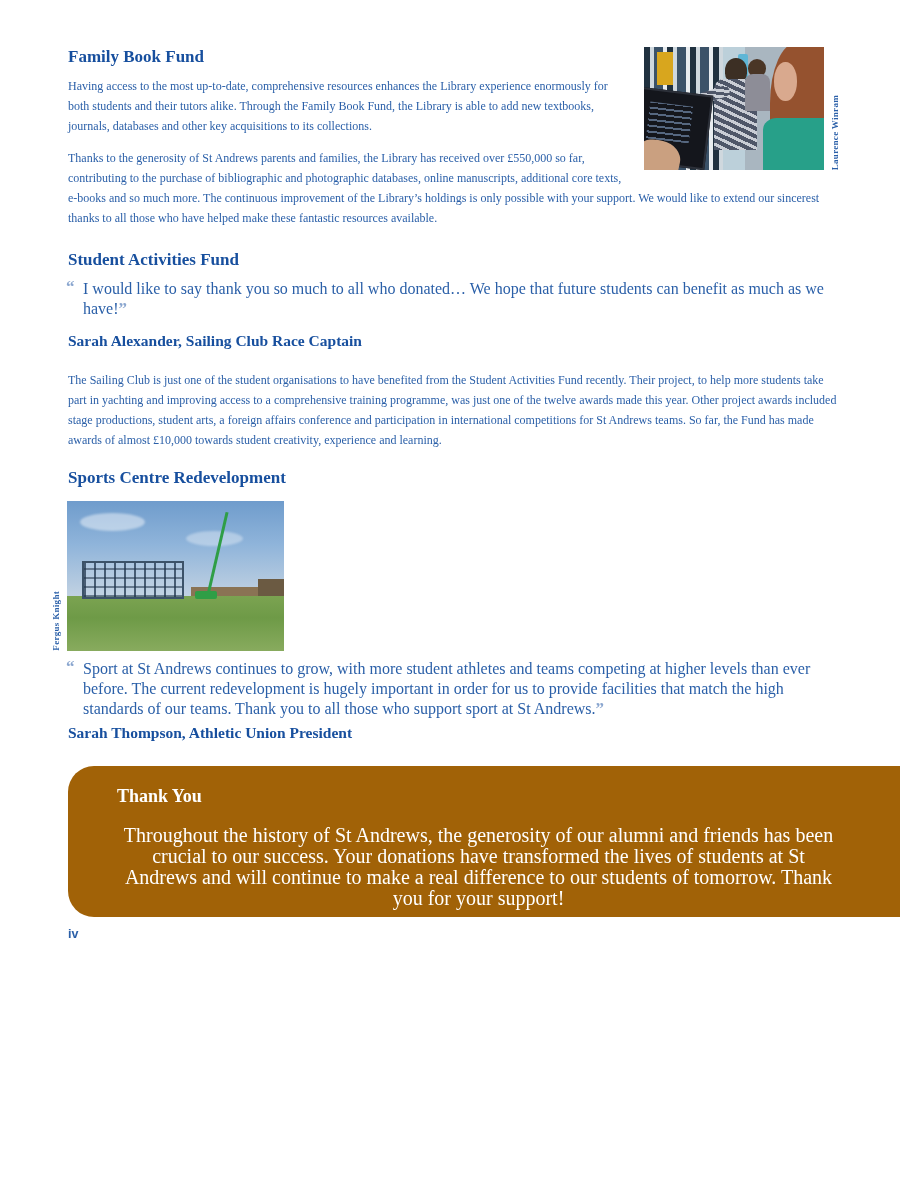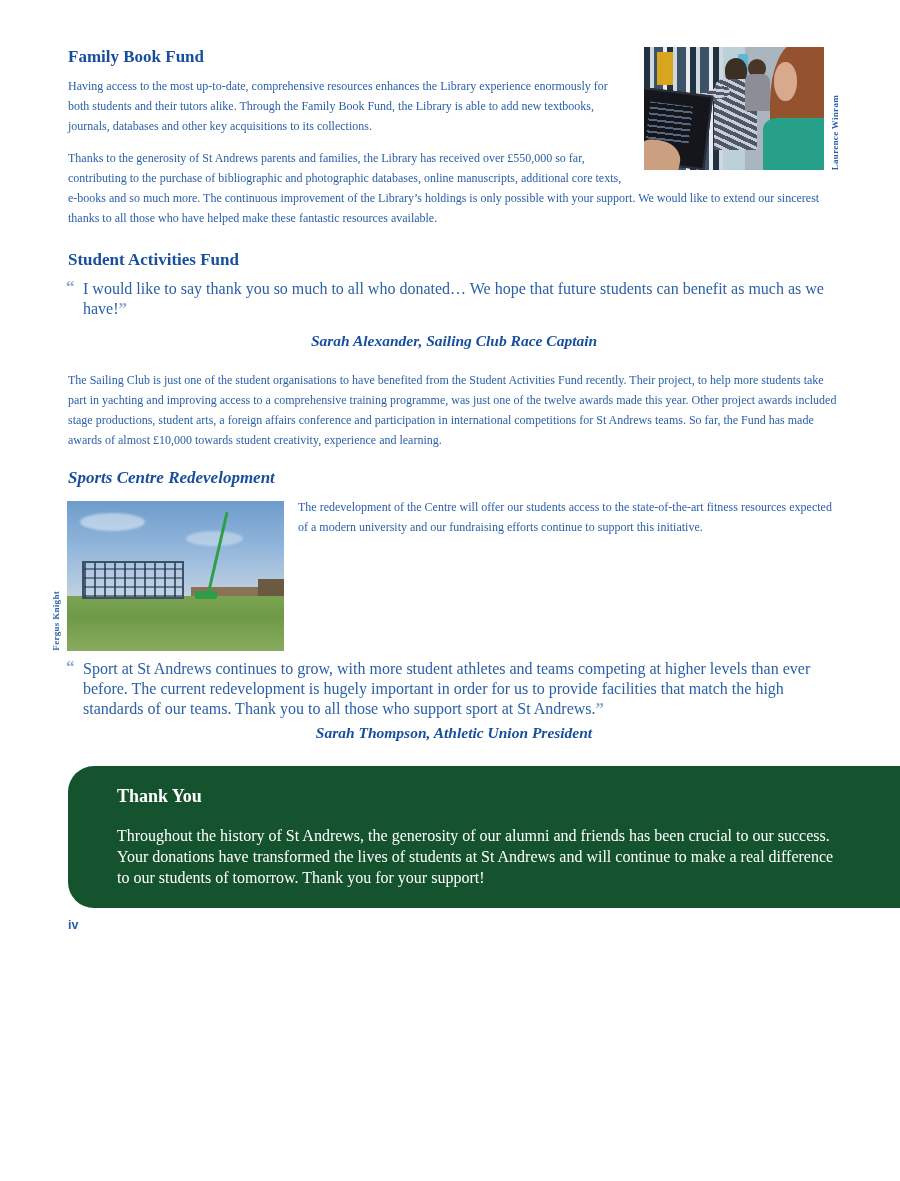--- a/index.html
+++ b/index.html
@@ -33,8 +33,8 @@
   .qmark { color:#8aa6cf; font-weight:bold; font-size:17px; }
   .qopen { position:absolute; left:-2px; top:-2px; }
   .attribution {
-    text-align:center; font-weight:bold; color:#174f9e;
-    font-size:15.5px; line-height:19px; margin:12px 0 0 0;font-style:italic;
+    text-align:left; font-weight:bold; color:#174f9e;
+    font-size:15.5px; line-height:19px; margin:12px 0 0 0;
   }
 
   

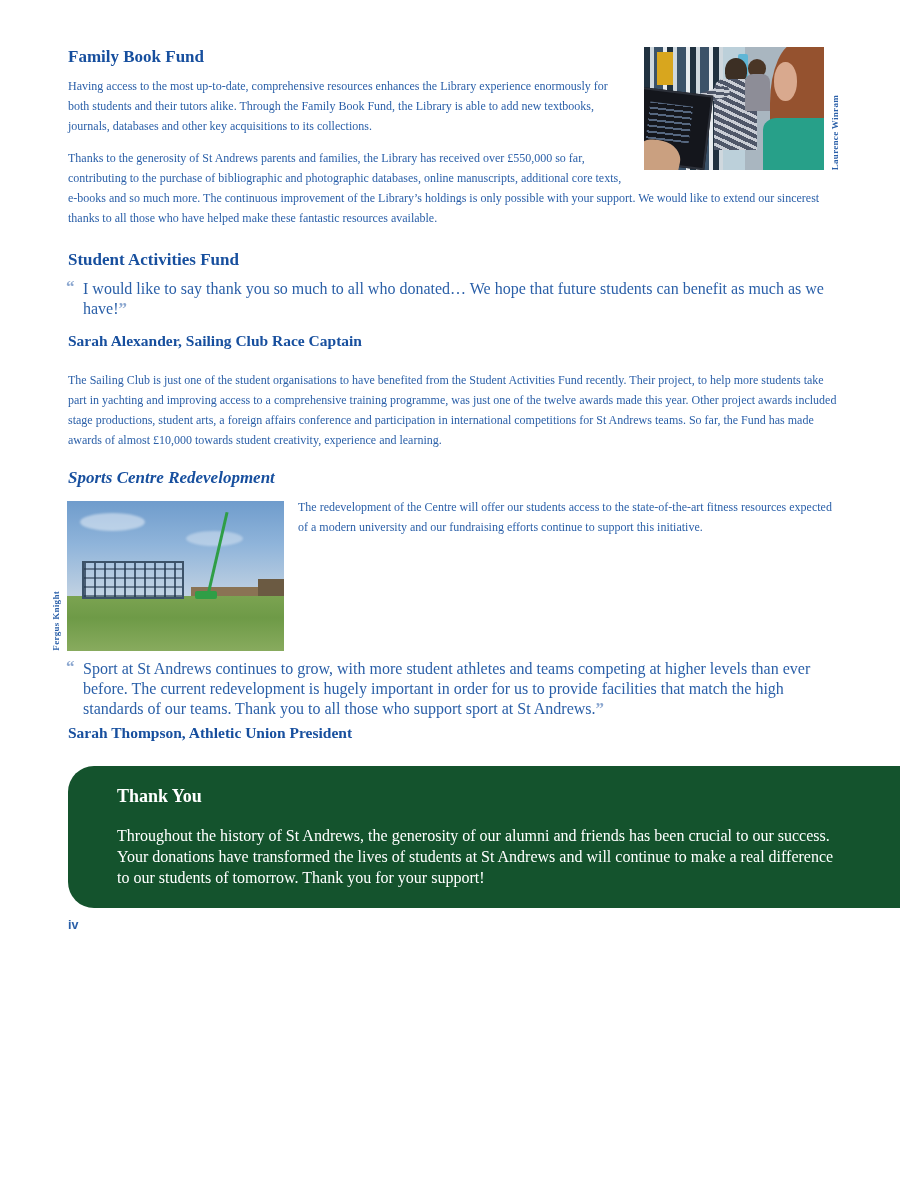--- a/index.html
+++ b/index.html
@@ -17,7 +17,7 @@
     margin:0 0 9px 0; line-height:20px;
   }
   h3.mt-a { margin-top:22px; }
-  h3.mt-b { margin-top:18px;font-style:italic; }
+  h3.mt-b { margin-top:18px; }
   p.body {
     font-size:12px; line-height:20px; color:#2a5fa8;
     margin:0 0 12px 0;

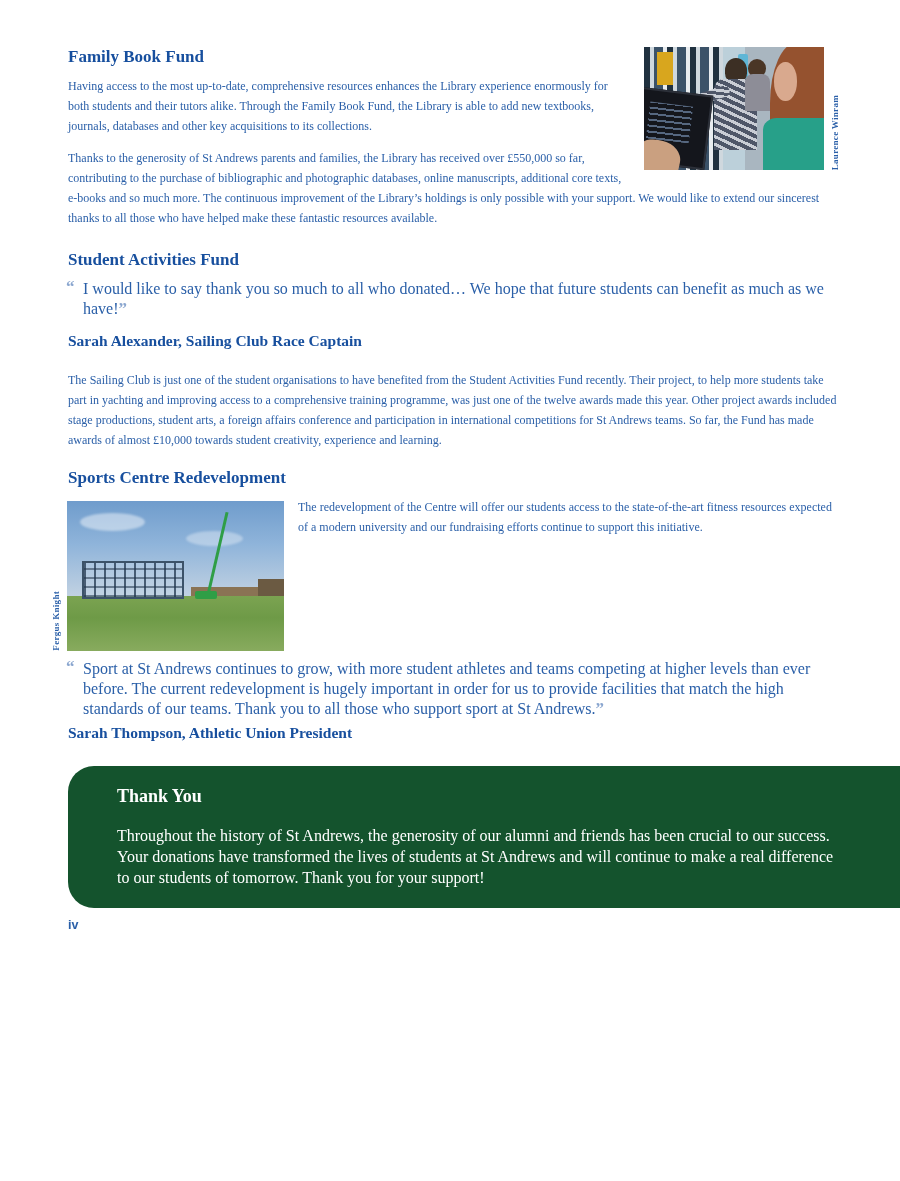--- a/index.html
+++ b/index.html
@@ -167,7 +167,6 @@
         <div class="sp sp-crane-base"></div>
       </div>
     </div>
-    <p class="body tight">The redevelopment of the Centre will offer our students access to the state-of-the-art fitness resources expected of a modern university and our fundraising efforts continue to support this initiative.</p>
     <div class="quote clear" style="margin-top:14px;">
       <span class="qmark qopen">“</span><span>Sport at St Andrews continues to grow, with more student athletes and teams competing at higher levels than ever before. The current redevelopment is hugely important in order for us to provide facilities that match the high standards of our teams. Thank you to all those who support sport at St Andrews.</span><span class="qmark">”</span>
     </div>

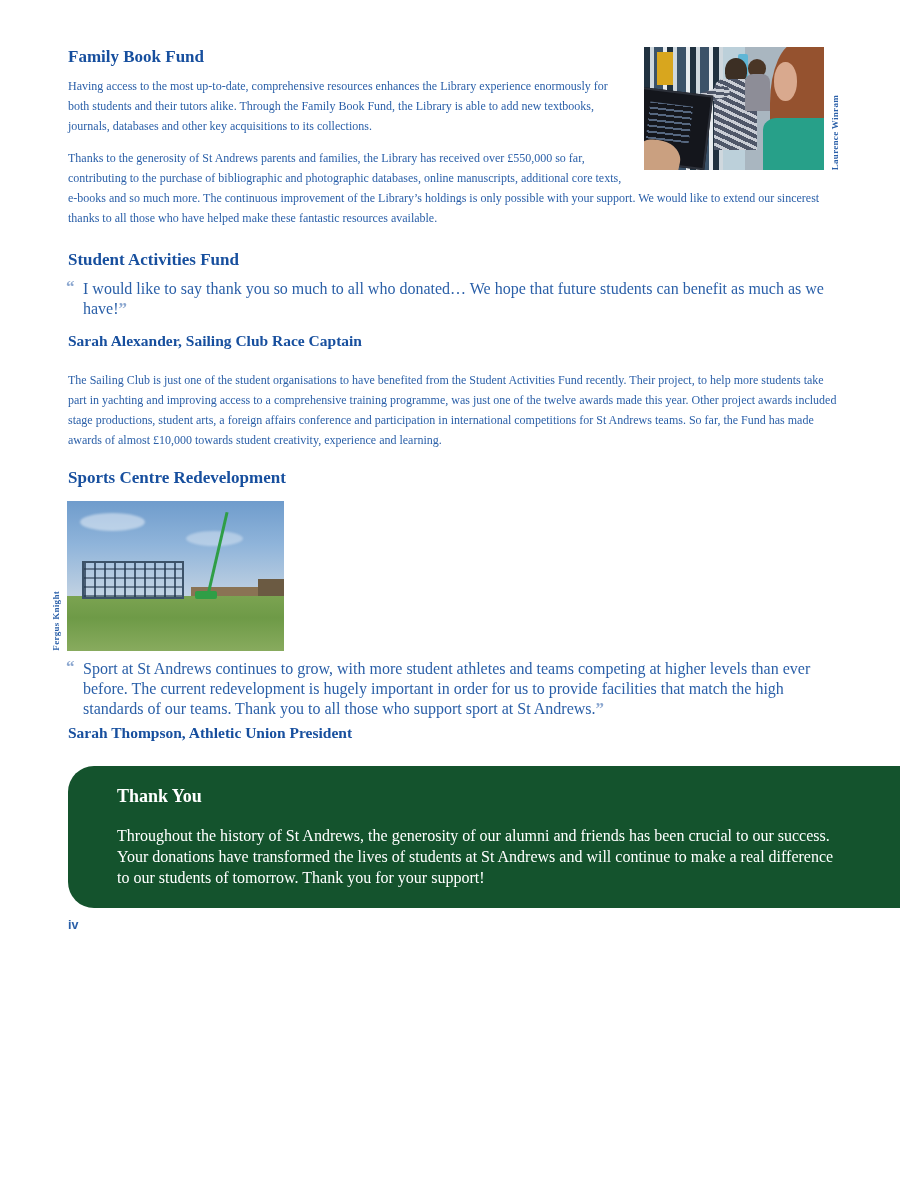--- a/index.html
+++ b/index.html
@@ -94,9 +94,9 @@
   
   .thankbox {
     margin:24px 0 0 68px;
-    background:#14532d;
+    background:#a16207;
     border-radius:26px 0 0 26px;
-    padding:18px 60px 20px 49px;
+    padding:18px 60px 8px 49px;
     box-sizing:border-box;
     color:#ffffff;
   }

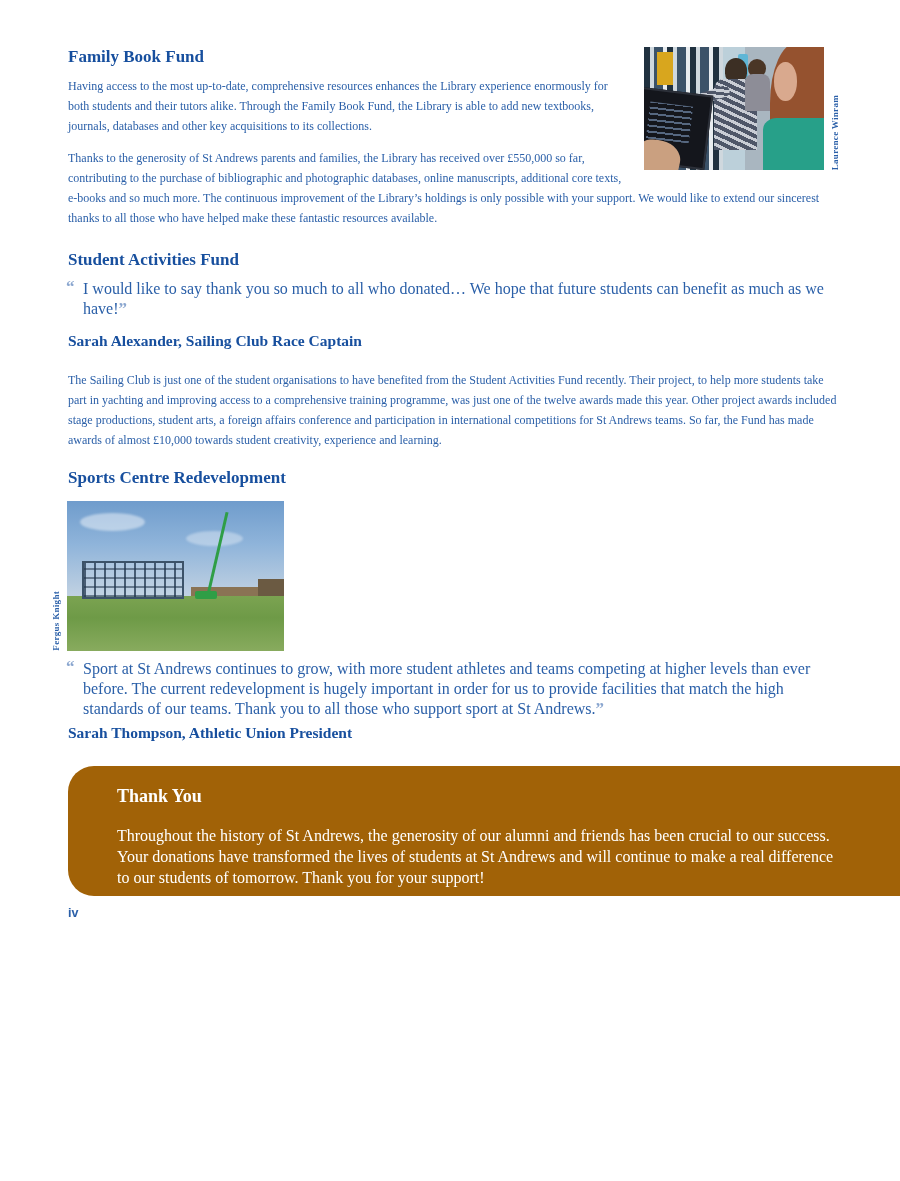--- a/index.html
+++ b/index.html
@@ -101,7 +101,7 @@
     color:#ffffff;
   }
   .thankbox h3 { font-size:18px; font-weight:bold; color:#ffffff; margin:0 0 17px 0; line-height:24px; }
-  .thankbox p { font-size:16px; line-height:21px; color:#ffffff; margin:0 0 16px 0; }
+  .thankbox p { font-size:20px; line-height:21px; color:#ffffff; margin:0 0 16px 0;text-align:center; }
   .thankbox p:last-child { margin-bottom:0; }
 
   .pagenum {

